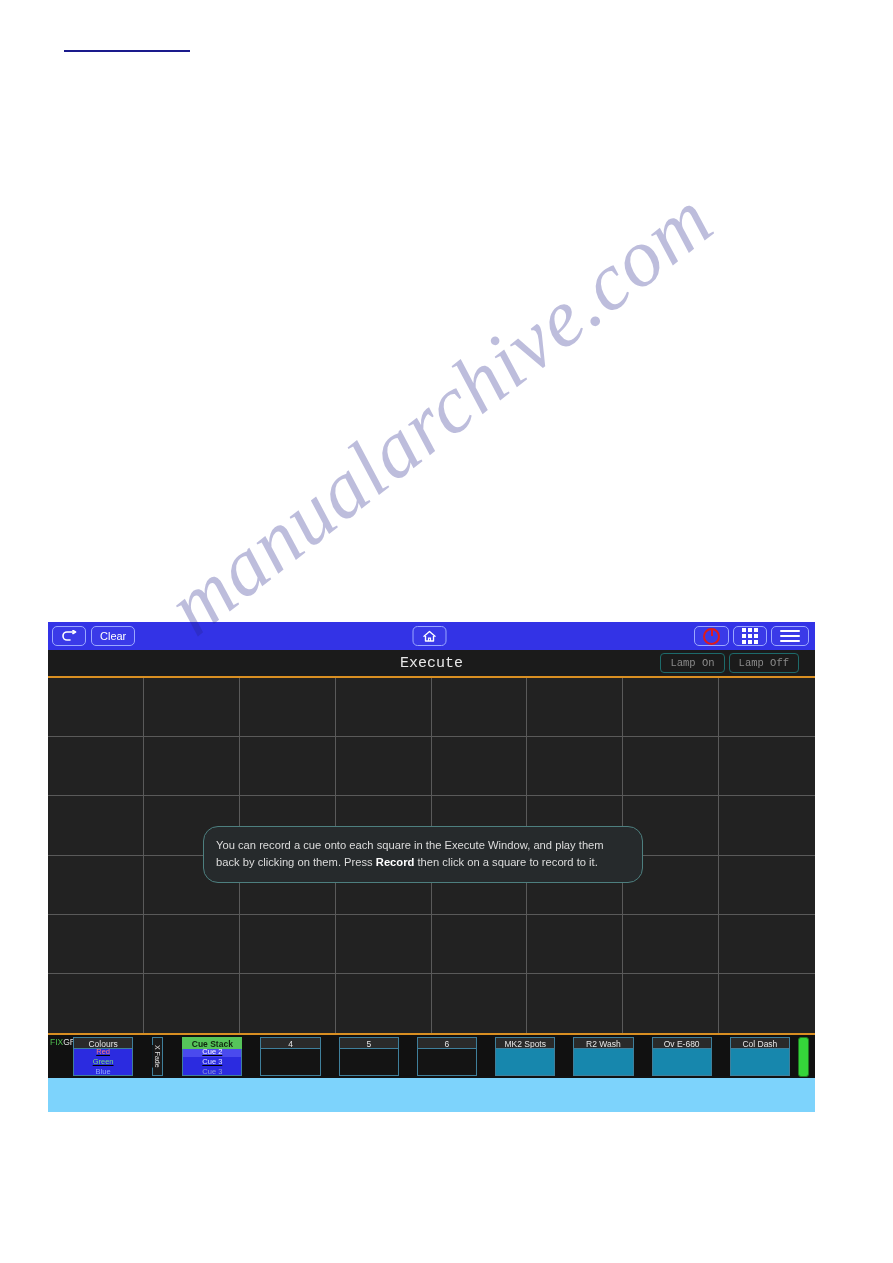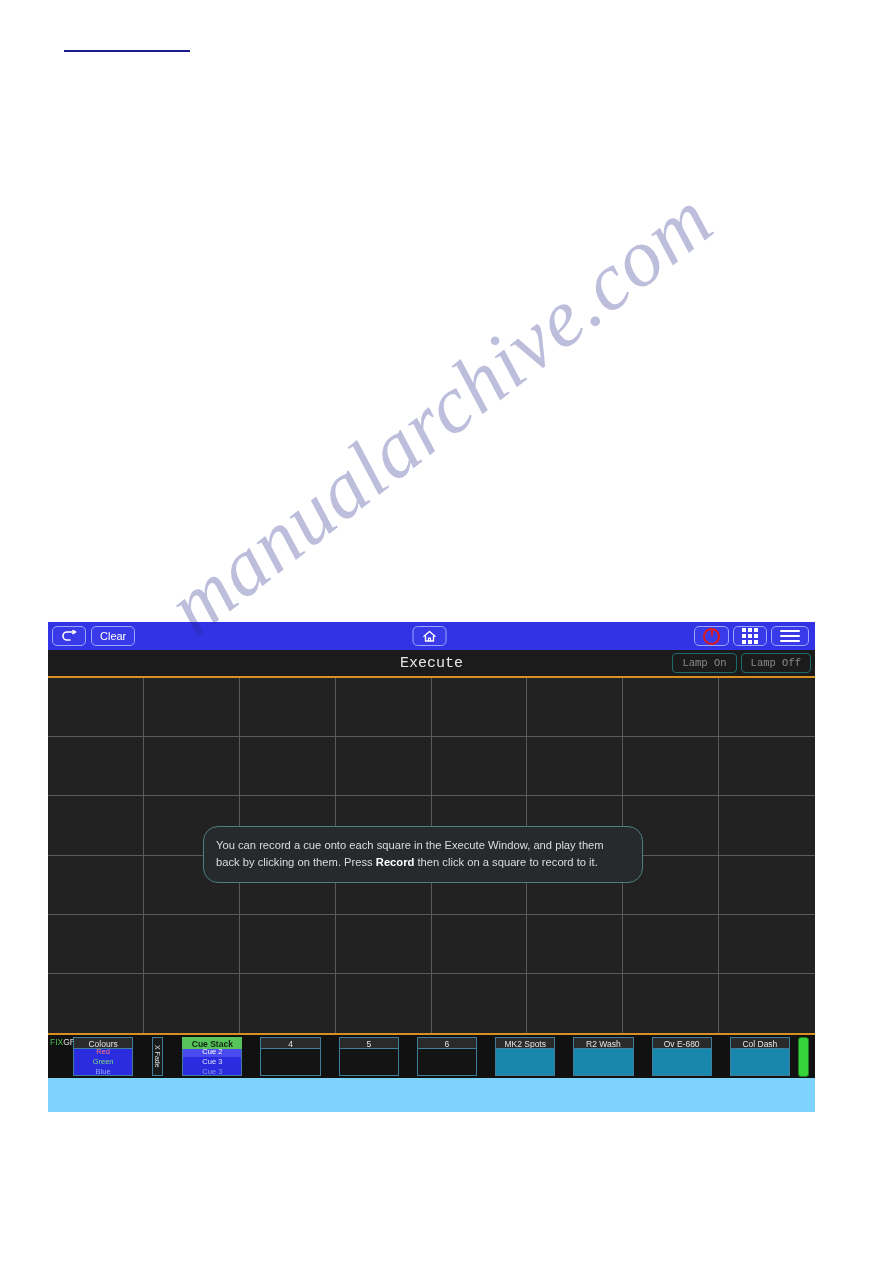--- a/index.html
+++ b/index.html
@@ -153,7 +153,7 @@
     margin-left: auto;
     display: flex;
     gap: 4px;
-    padding-right: 4px;
+    padding-right: 16px;
     border-radius: 8px;
   }
   .lamp-btn {

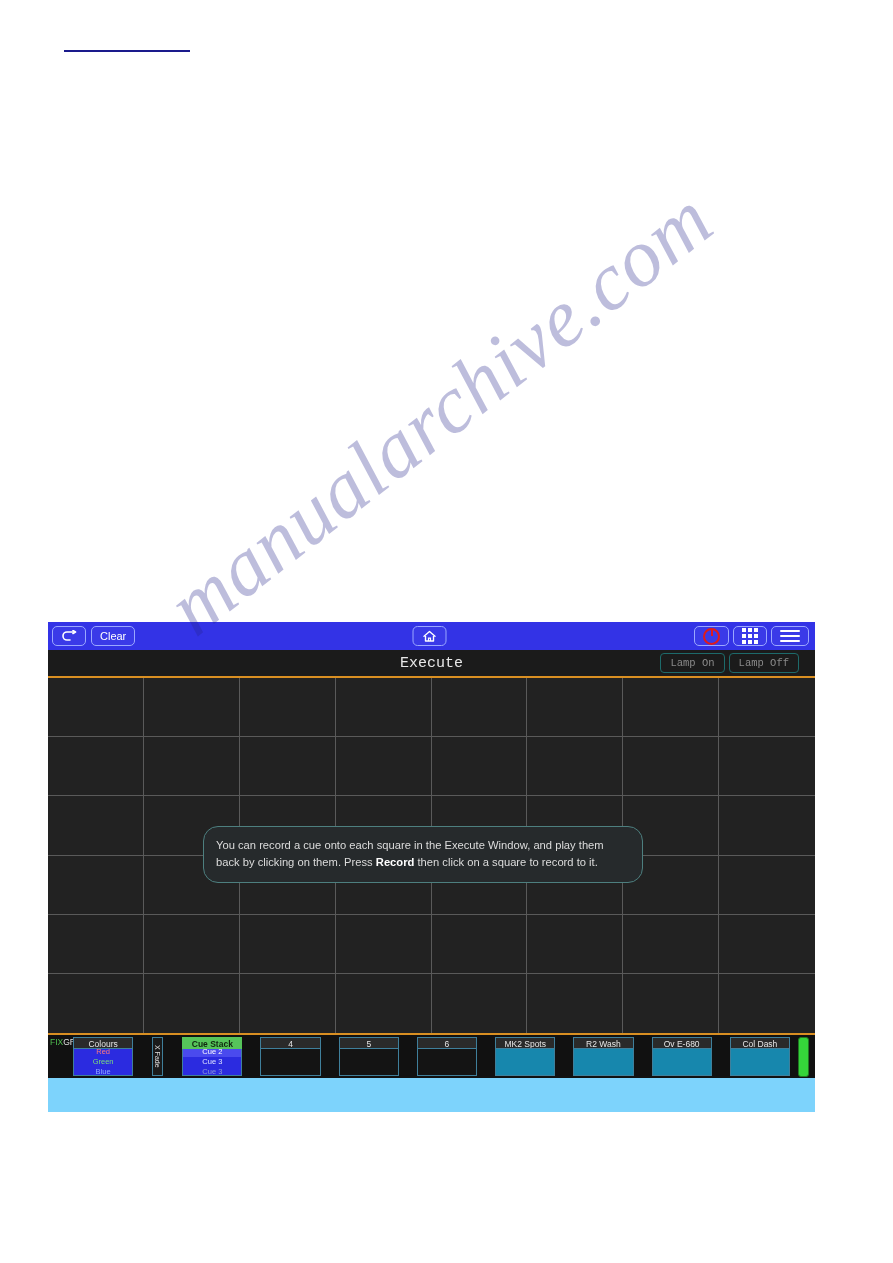--- a/index.html
+++ b/index.html
@@ -236,6 +236,7 @@
     display: flex;
     gap: 18px;
     min-width: 0;
+    text-decoration: underline;
   }
   .pb {
     flex: 1;

